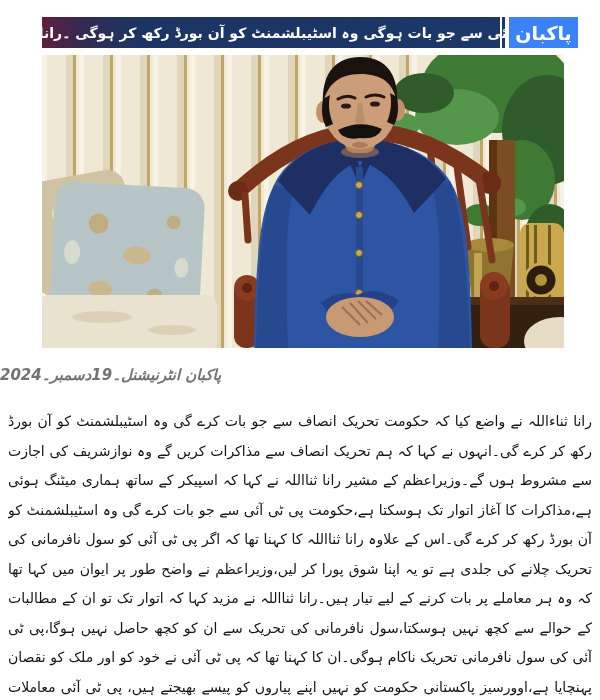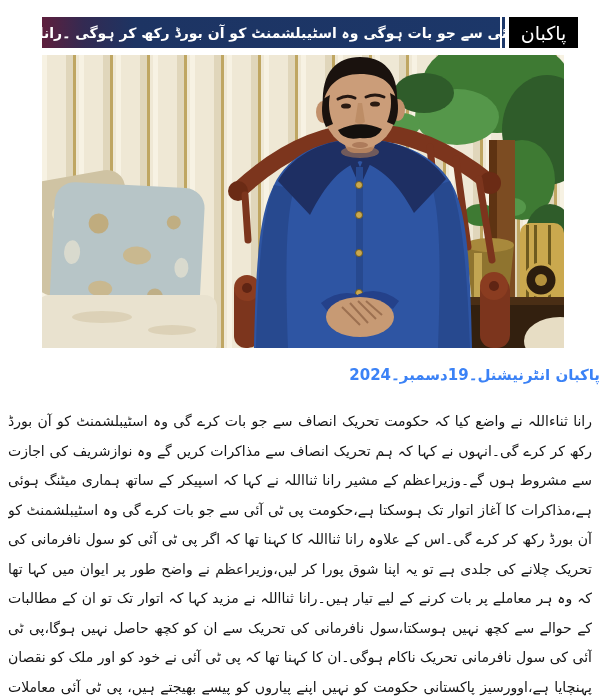--- a/index.html
+++ b/index.html
@@ -13,9 +13,9 @@
     display:flex;direction:rtl;gap:4px;
   }
   .logo-box{
-    width:69px;background:#000000;color:#ffffff;
+    width:69px;background:#3b82f6;color:#ffffff;
     display:flex;align-items:center;justify-content:center;
-    font-size:19px;font-weight:normal;
+    font-size:19px;font-weight:bold;
   }
   .headline-bar{
     flex:1;position:relative;

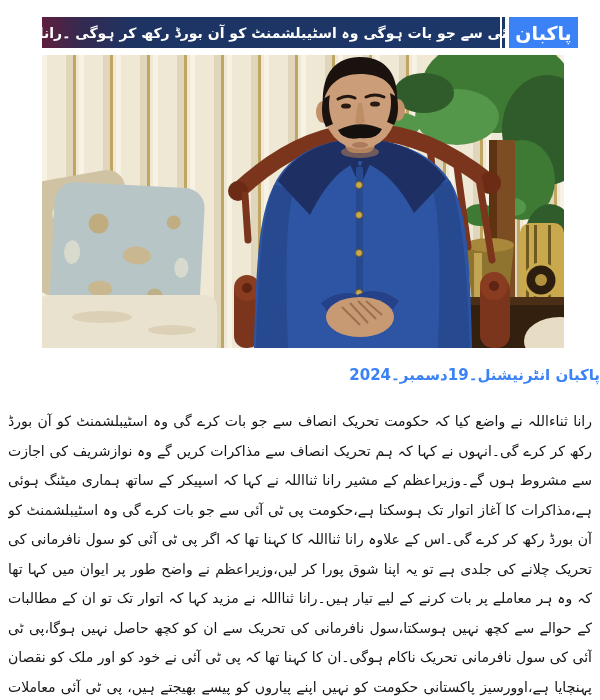--- a/index.html
+++ b/index.html
@@ -33,8 +33,8 @@
   .photo svg{display:block;width:522px;height:293px;}
   
   .caption{
-    position:absolute;top:366px;left:0;right:0;text-align:right;direction:rtl;
-    color:#3b82f6;font-size:15px;font-weight:bold;
+    position:absolute;top:366px;left:0;right:0;text-align:left;direction:rtl;
+    color:#737373;font-size:15px;font-weight:bold;font-style:italic;
   }
   
   .article-body{

